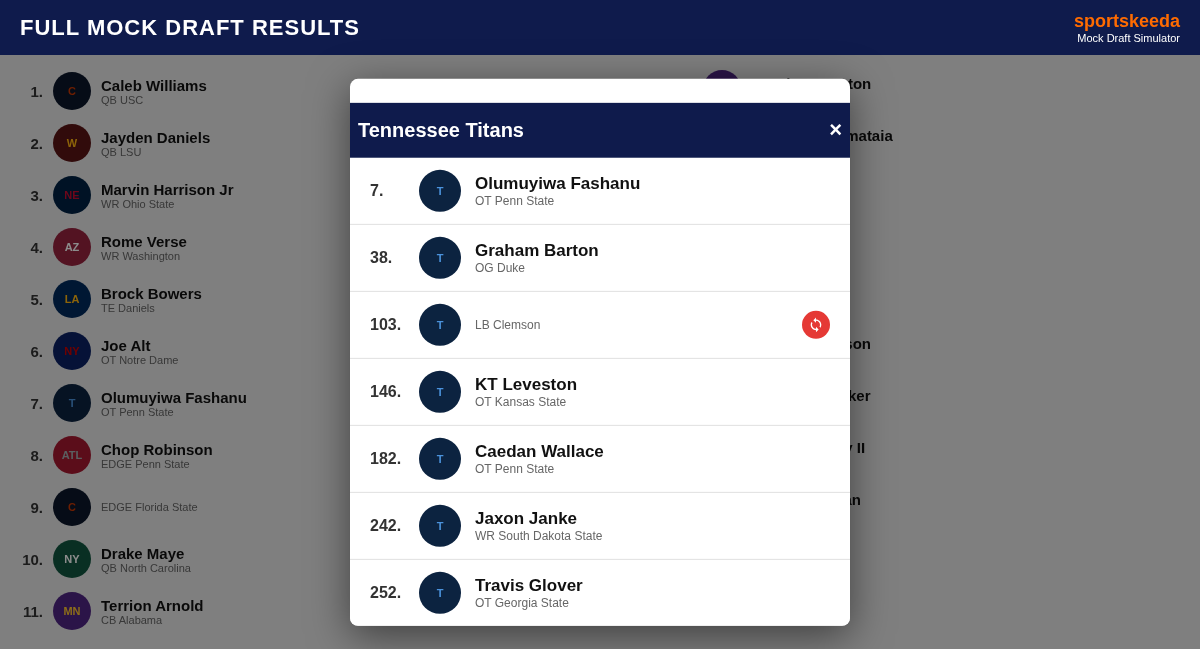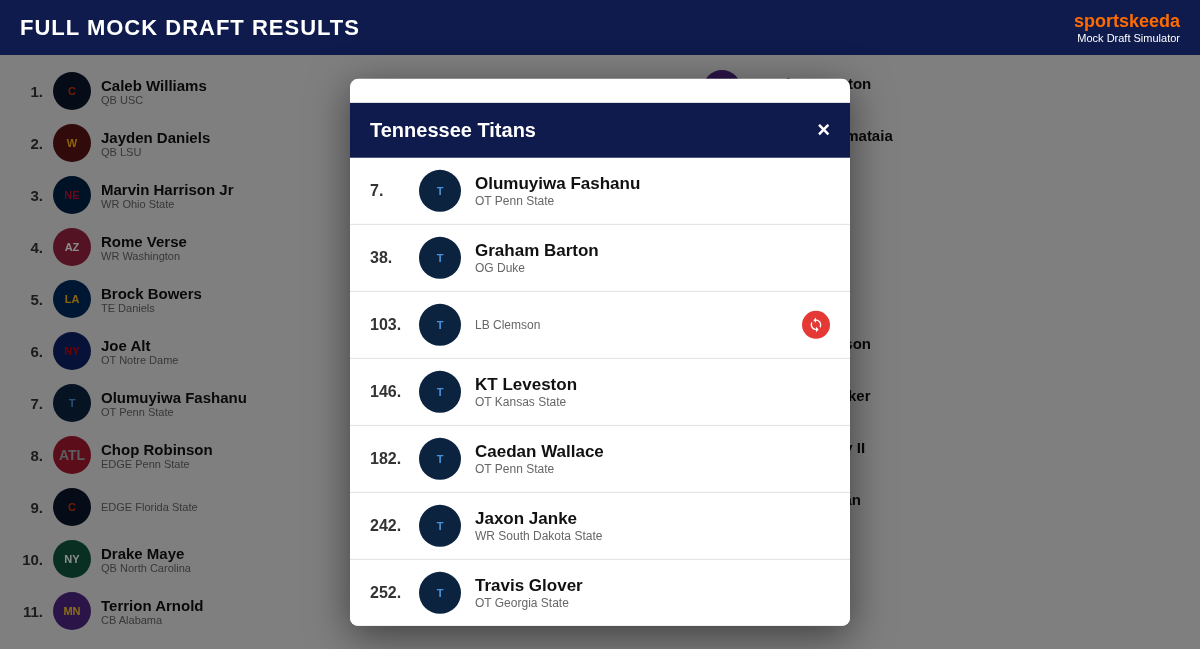--- a/index.html
+++ b/index.html
@@ -131,7 +131,7 @@
     }
     .modal-header {
       background: #0f1b4c;
-      padding: 16px 20px;
+      padding: 16px 8px;
       display: flex;
       align-items: center;
       justify-content: space-between;

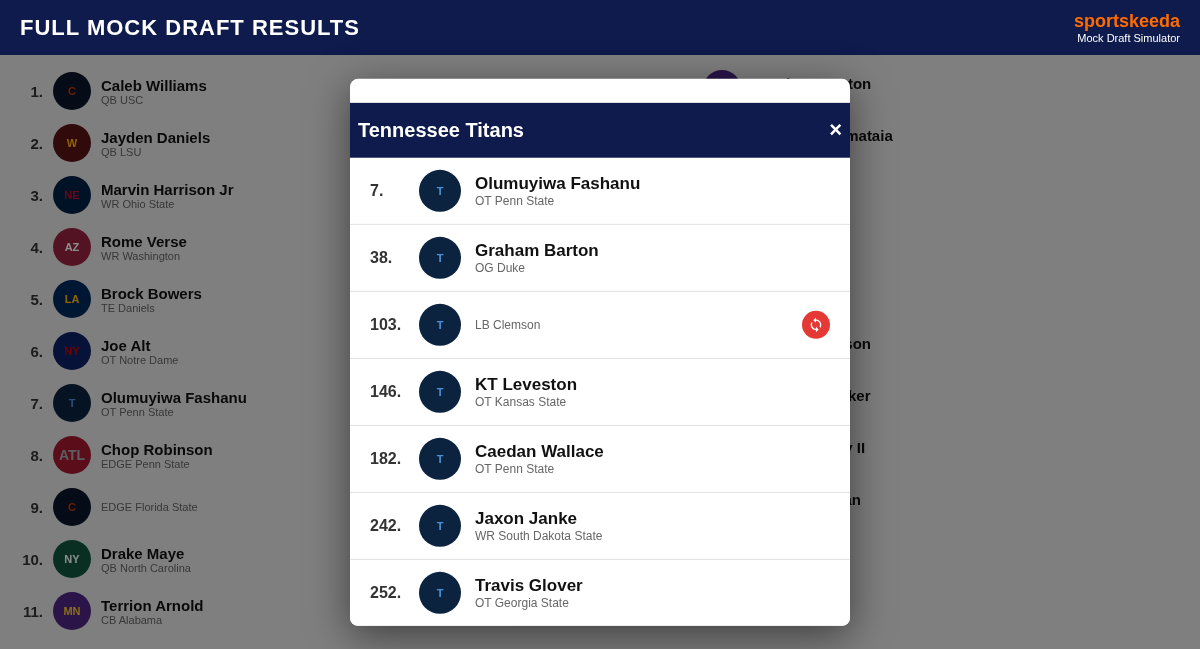--- a/index.html
+++ b/index.html
@@ -283,7 +283,7 @@
         </div>
         <div class="pick-row">
           <div class="pick-number">8.</div>
-          <div class="team-logo" style="background: rgb(167, 25, 48); color: rgb(165, 172, 175); font-weight: 900; font-size: 14px; text-align: center;">ATL</div>
+          <div class="team-logo" style="background: rgb(167, 25, 48); color: rgb(165, 172, 175); font-weight: 900; font-size: 11px; text-align: center;">ATL</div>
           <div class="pick-info">
             <div class="pick-name">Chop Robinson</div>
             <div class="pick-detail">EDGE Penn State</div>

